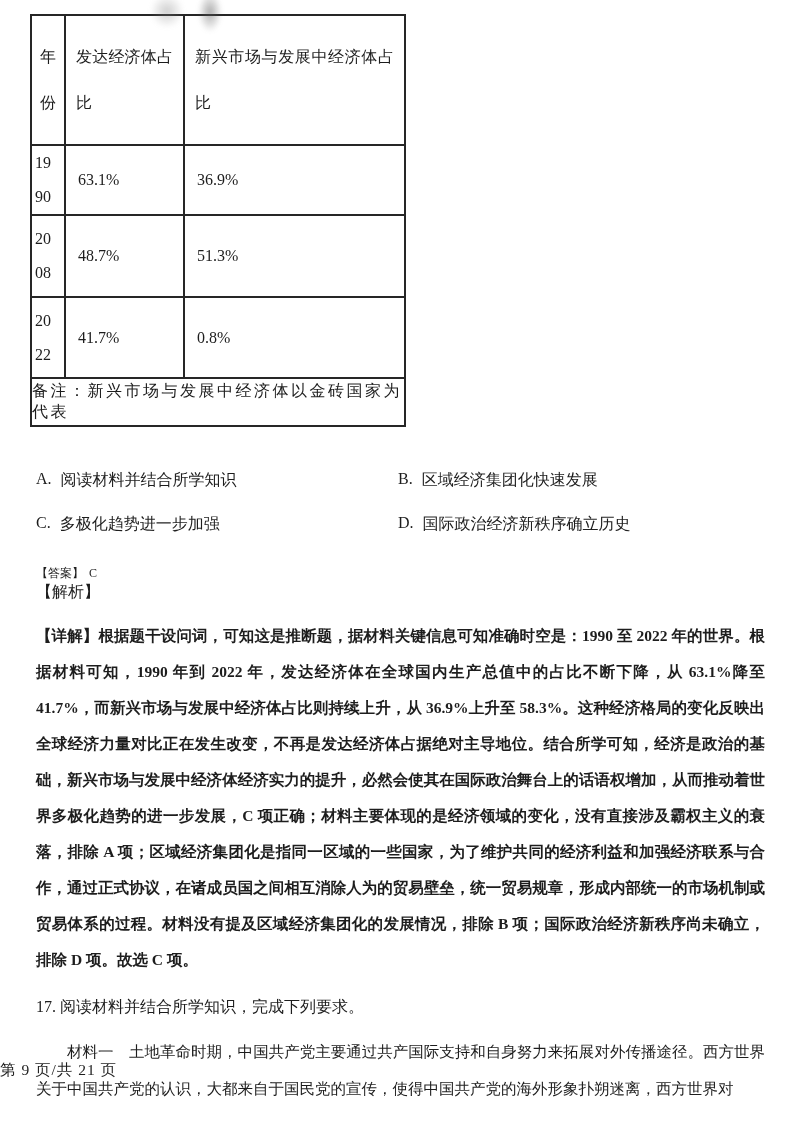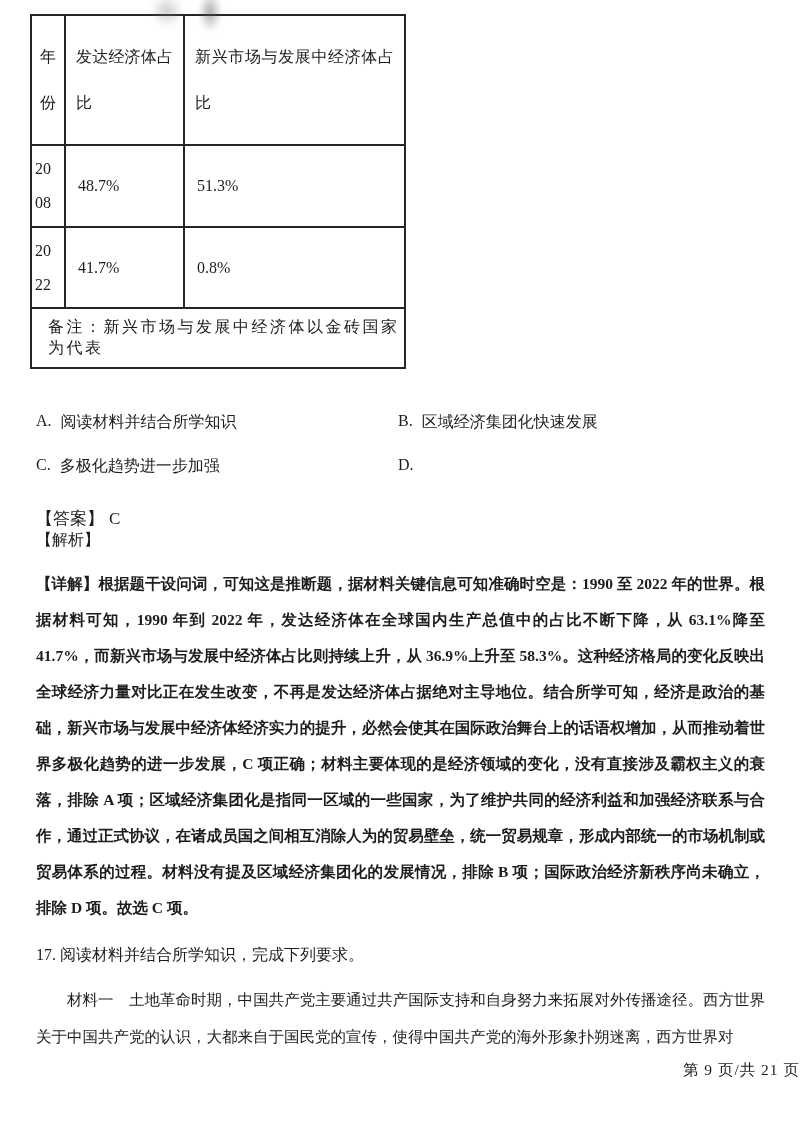--- a/index.html
+++ b/index.html
@@ -134,6 +134,14 @@
             <div class="hline">比</div>
           </th>
         </tr>
+        <tr class="r1">
+          <td class="year">
+            <div>19</div>
+            <div>90</div>
+          </td>
+          <td class="pct">63.1%</td>
+          <td class="pct">36.9%</td>
+        </tr>
         <tr class="r2">
           <td class="year">
             <div>20</div>

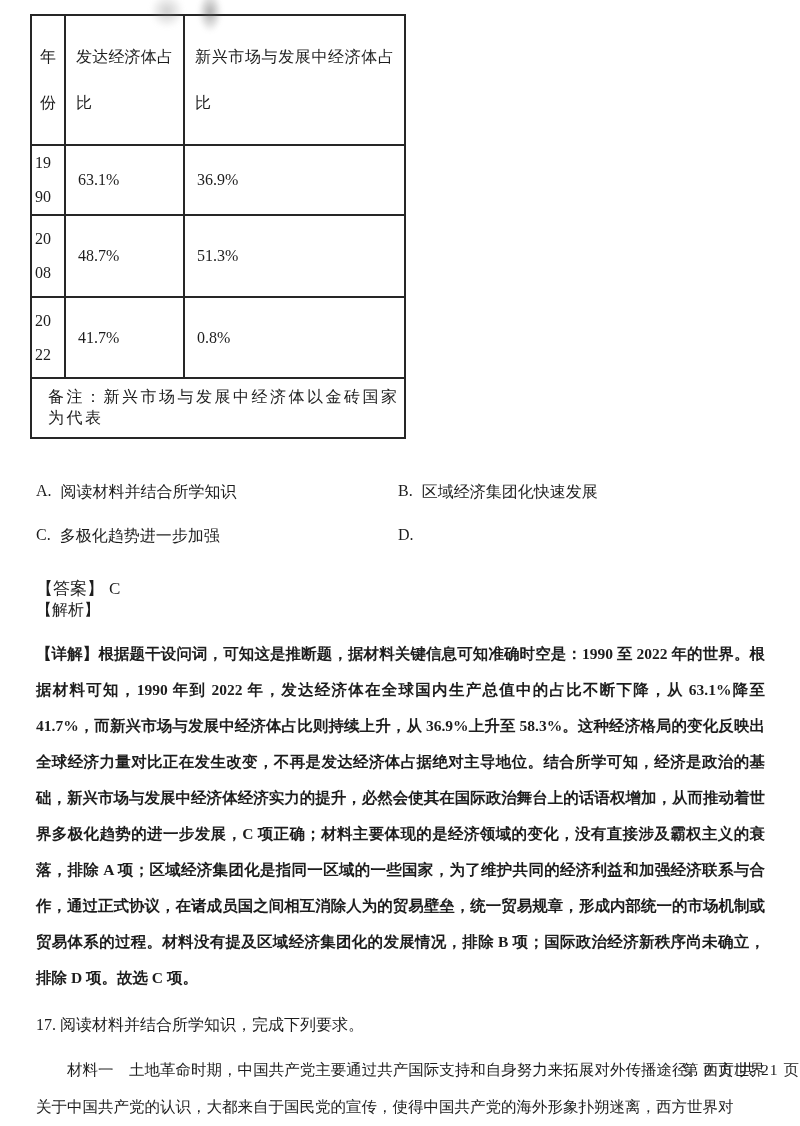--- a/index.html
+++ b/index.html
@@ -56,7 +56,7 @@
   td.year div { line-height: 34px; }
   td.pct { padding-left: 12px; }
   tr.note-row td {
-    height: 60px; padding-left: 16px;
+    height: 48px; padding-left: 0;
     letter-spacing: 2.5px;
   }
 

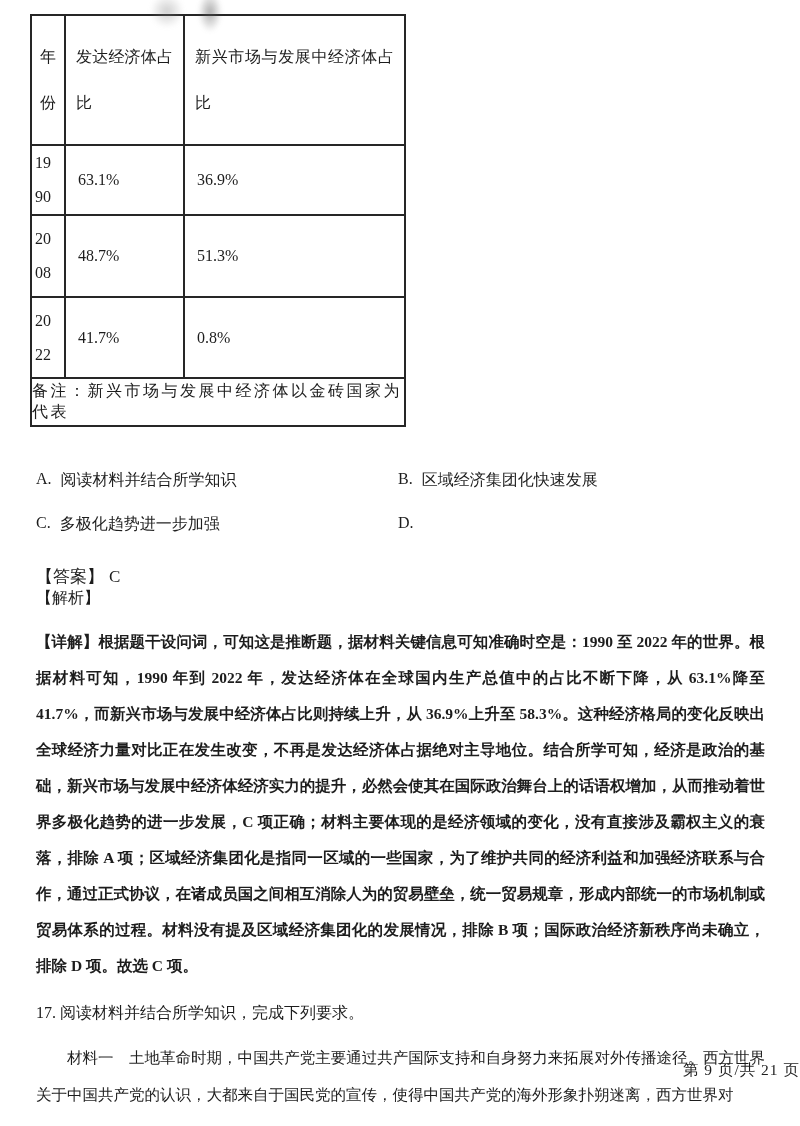--- a/index.html
+++ b/index.html
@@ -182,6 +182,7 @@
         </div>
         <div class="option">
           <span class="opt-label">D.</span>
+          <span>国际政治经济新秩序确立历史</span>
         </div>
       </div>
     </div>

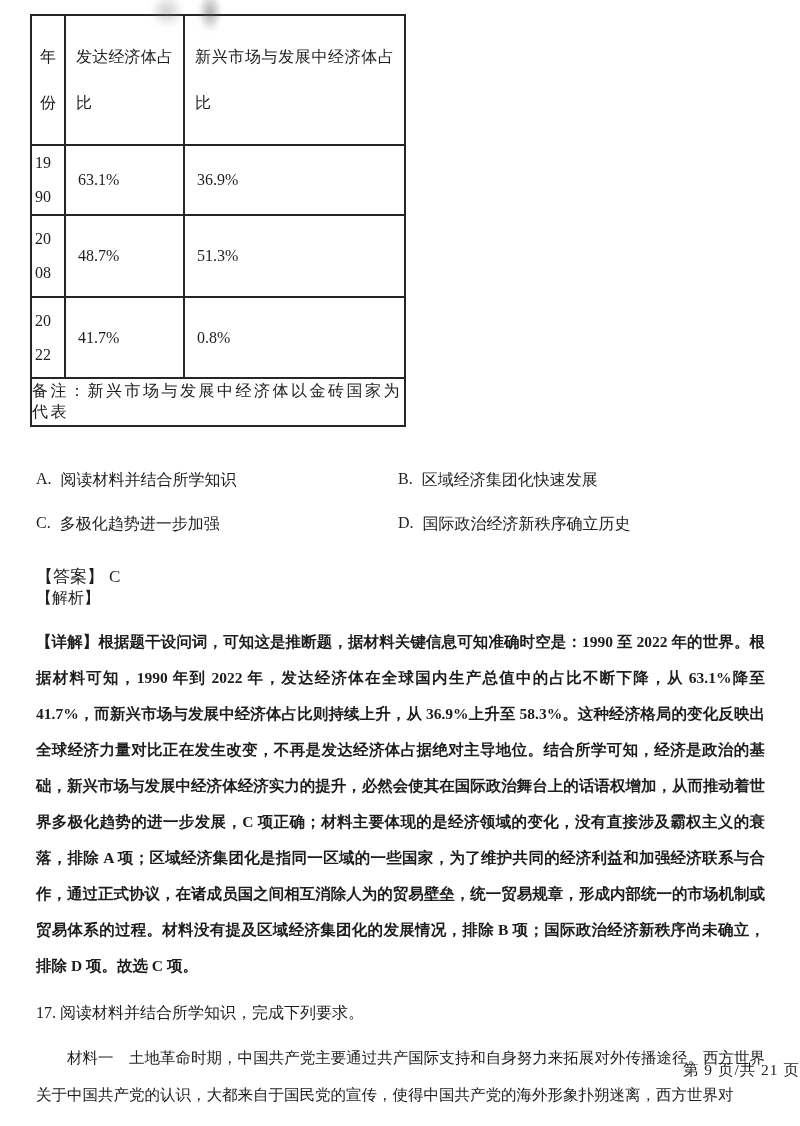--- a/index.html
+++ b/index.html
@@ -67,7 +67,7 @@
   .option { display: flex; }
   .option-a-slot { width: 362px; }
   .opt-label { margin-right: 9px; }
-  .answer-line { margin-top: 30px; font-size: 17px; }
+  .answer-line { margin-top: 30px; font-size: 12px; }
   .answer-line .ans { margin-left: 5px; font-family: "Liberation Serif", "DejaVu Serif", serif; }
   .analysis-line { font-size: 16px; }
   p.detail {

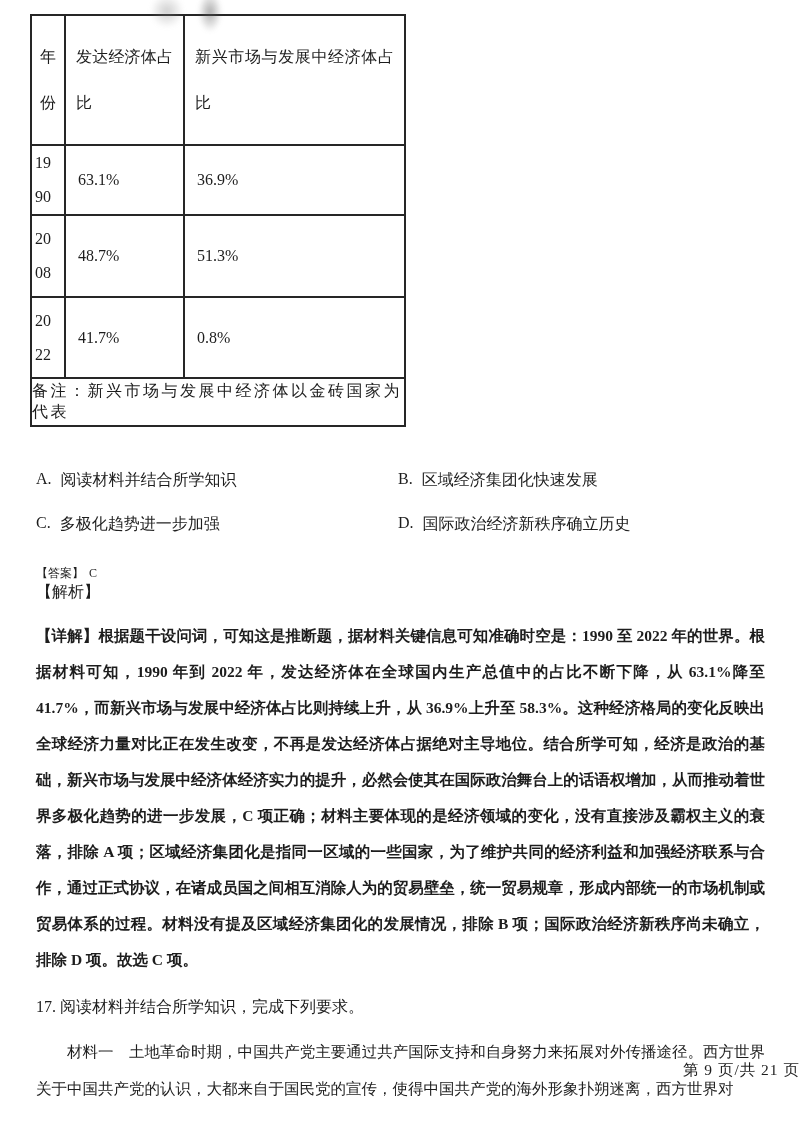--- a/index.html
+++ b/index.html
@@ -99,7 +99,7 @@
   .footer {
     position: absolute;
     left: 0; right: 0; top: 1060px;
-    text-align: right;
+    text-align: left;
     font-size: 15.5px;
     letter-spacing: 1px;
   }

